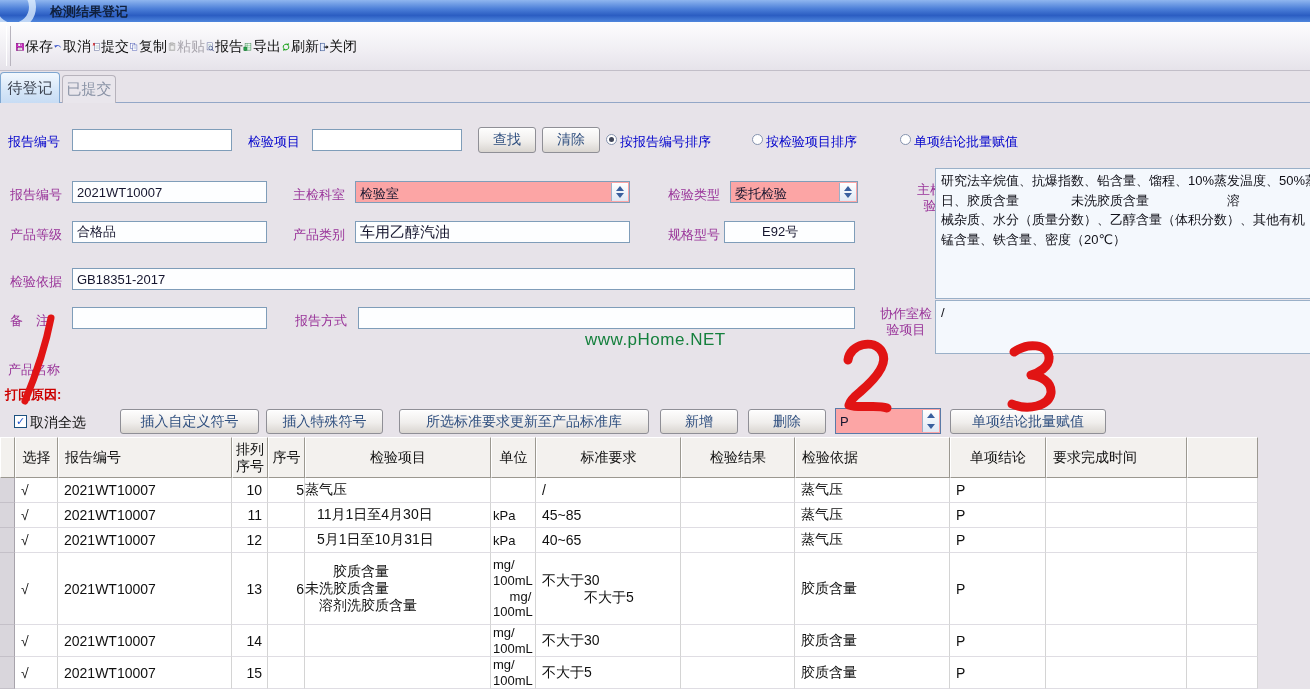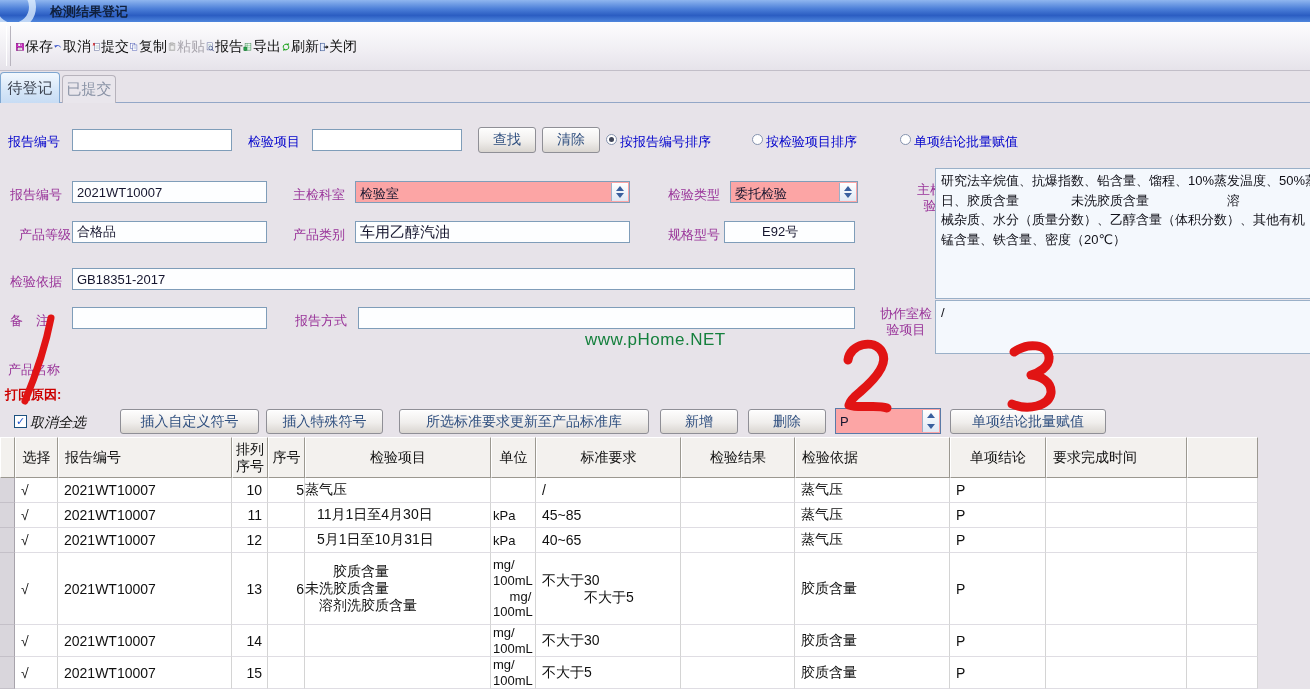--- a/index.html
+++ b/index.html
@@ -232,7 +232,7 @@
 械杂质、水分（质量分数）、乙醇含量（体积分数）、其他有机
 锰含量、铁含量、密度（20℃）</div>
 
-  <div class="lab purple" style="left:10px;top:226px;margin-left:9px;">产品等级</div>
+  <div class="lab purple" style="left:10px;top:226px;">产品等级</div>
   <input class="inp" style="left: 72px; top: 221px; width: 195px;" value="合格品">
   <div class="lab purple" style="left:293px;top:226px;">产品类别</div>
   <input class="inp" style="left: 355px; top: 221px; width: 275px; font-size: 15px;" value="车用乙醇汽油">

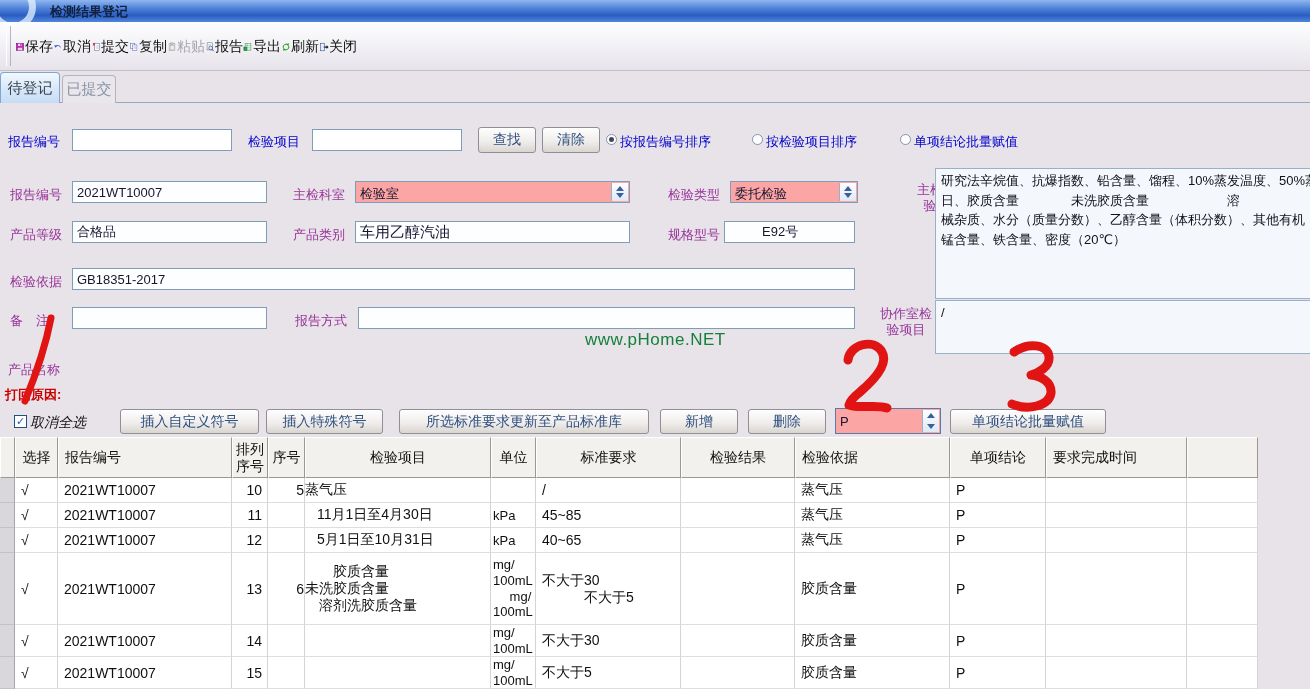--- a/index.html
+++ b/index.html
@@ -254,7 +254,7 @@
   <div class="lab red" style="left:5px;top:386px;">打回原因:</div>
 
   <span class="cbx" style="left:14px;top:415px;">✓</span>
-  <div class="lab" style="left:30px;top:414px;font-size:14px;color:#111;font-style:italic;">取消全选</div>
+  <div class="lab" style="left:30px;top:414px;font-size:14px;color:#111;">取消全选</div>
   <div class="btn" style="left:120px;top:409px;width:139px;height:25px;">插入自定义符号</div>
   <div class="btn" style="left:266px;top:409px;width:117px;height:25px;">插入特殊符号</div>
   <div class="btn" style="left:399px;top:409px;width:250px;height:25px;">所选标准要求更新至产品标准库</div>

